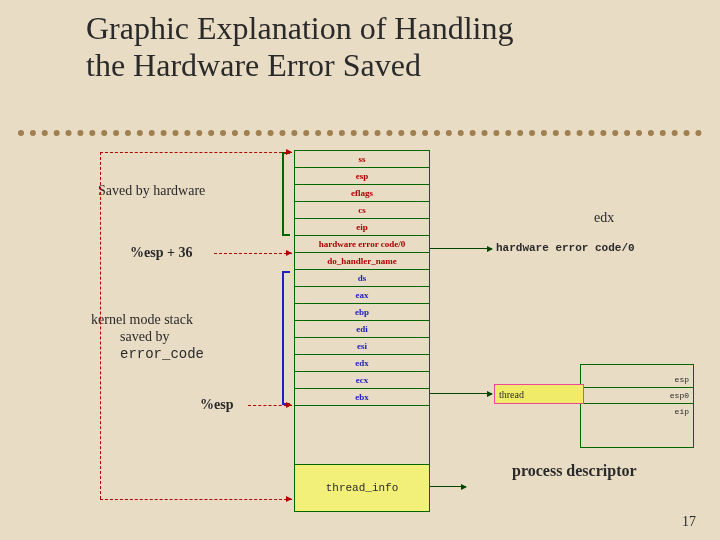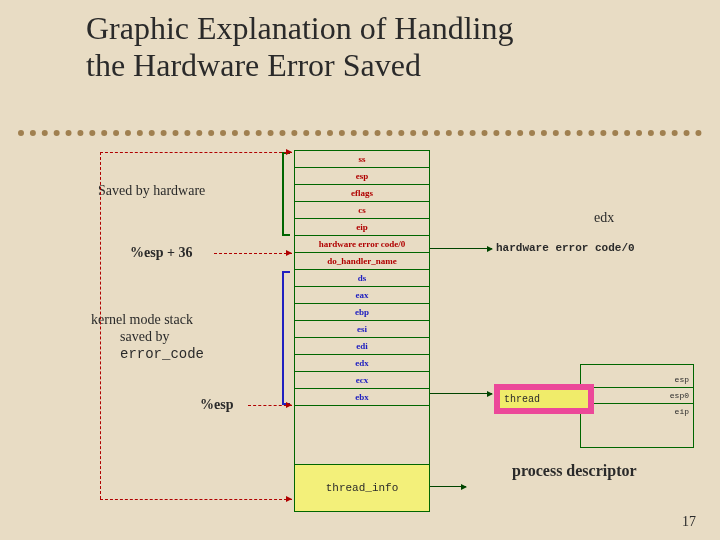--- a/index.html
+++ b/index.html
@@ -214,8 +214,8 @@
     <div class="cell blue">ds</div>
     <div class="cell blue">eax</div>
     <div class="cell blue">ebp</div>
+    <div class="cell blue">edi</div>
     <div class="cell blue">esi</div>
-    <div class="cell blue">edi</div>
     <div class="cell blue">edx</div>
     <div class="cell blue">ecx</div>
     <div class="cell blue">ebx</div>

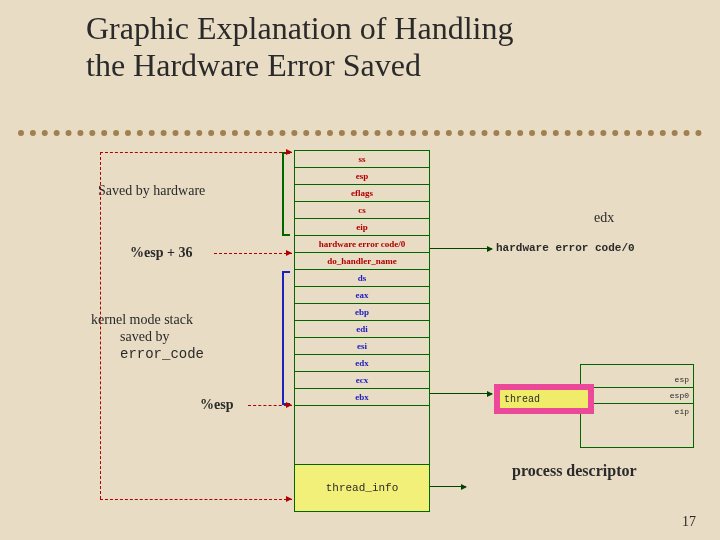--- a/index.html
+++ b/index.html
@@ -147,8 +147,8 @@
   .pd-yel {
     position: absolute;
     background: #f0ec6a;
-    border: 6px solid #ec4899;
-    font-family: Liberation Mono, monospace;
+    border: 1px solid #ec4899;
+    font-family: Liberation Serif, serif;
     font-size: 10px;
     display: flex;
     align-items: center;

